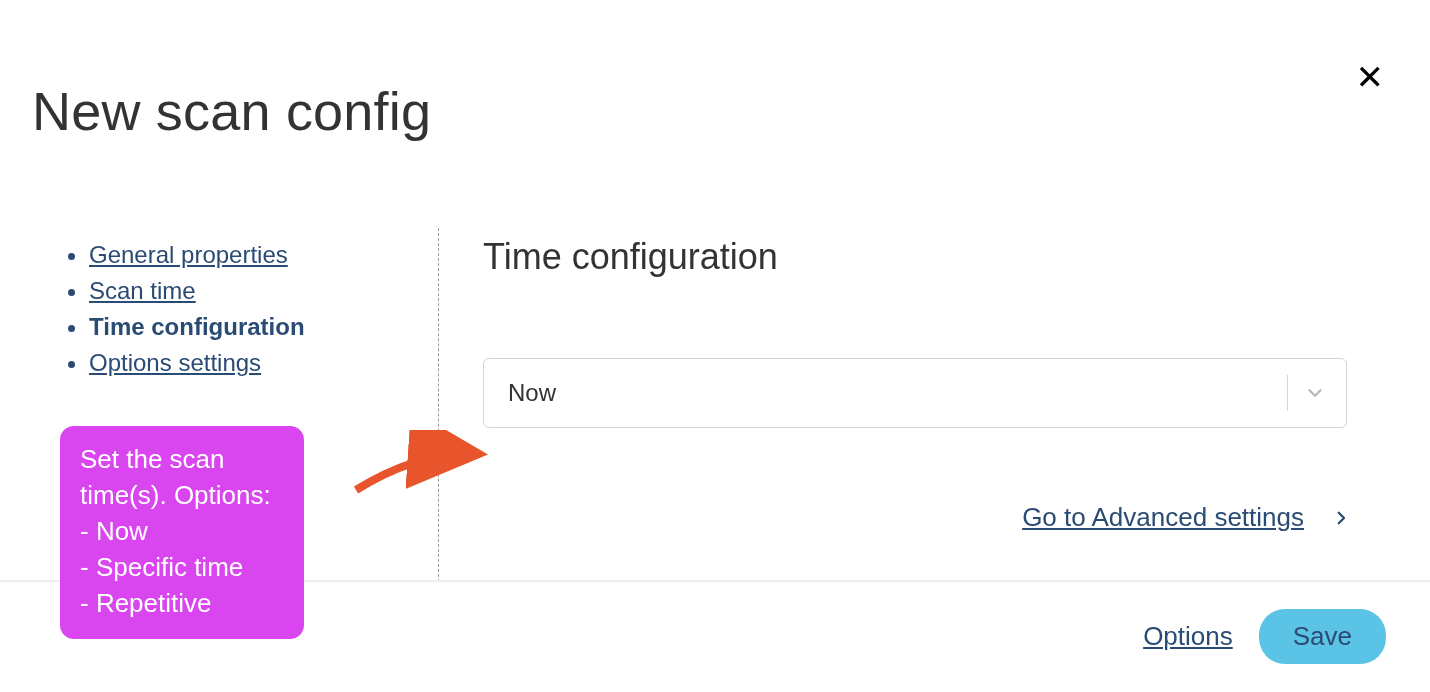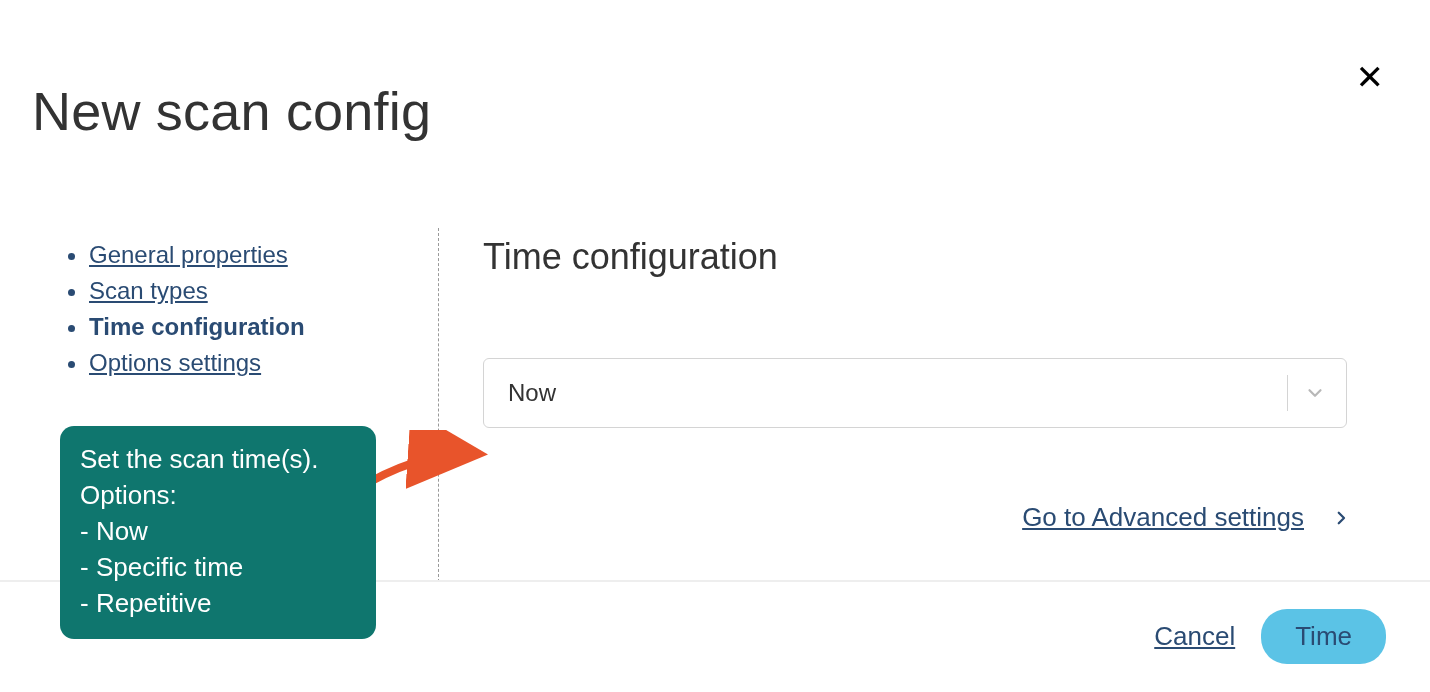--- a/index.html
+++ b/index.html
@@ -205,7 +205,7 @@
         <a>General properties</a>
       </li>
       <li>
-        <a>Scan types</a>
+        <a>Scan time</a>
       </li>
       <li class="active">
         <span>Time configuration</span>

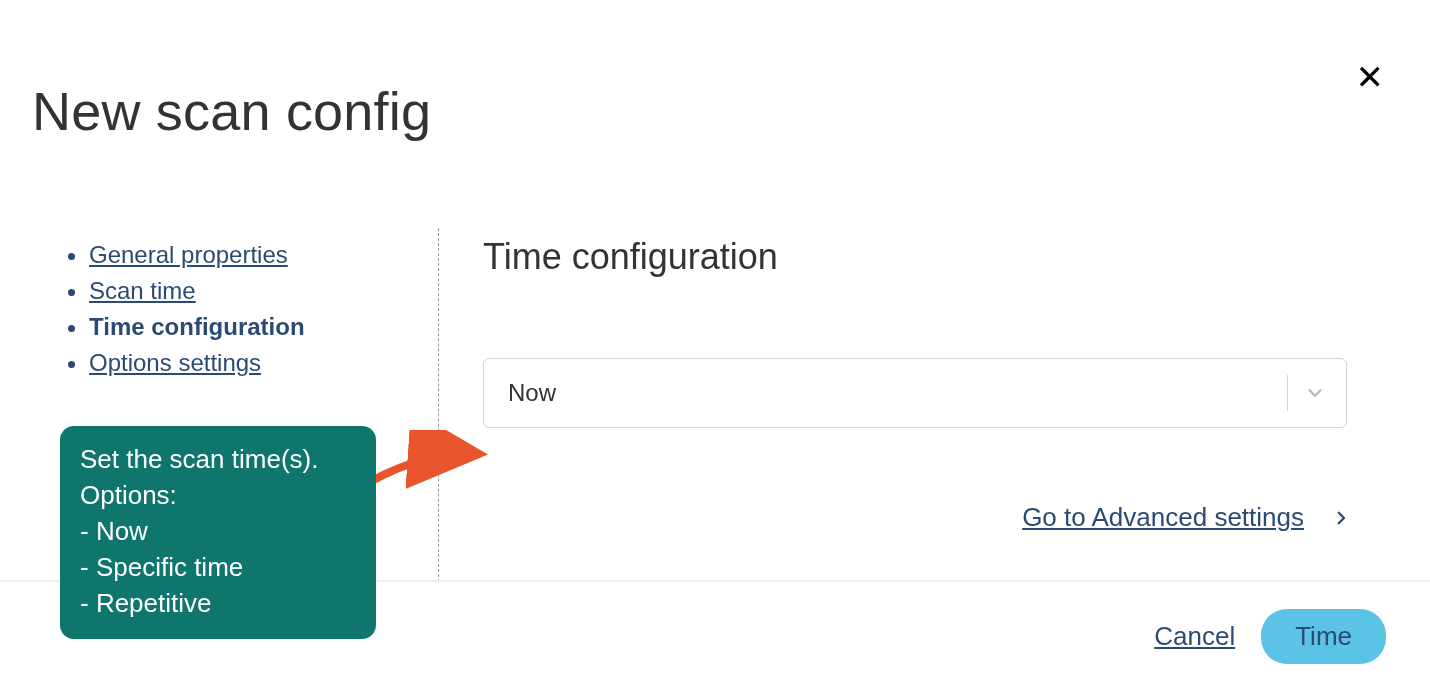--- a/index.html
+++ b/index.html
@@ -171,8 +171,8 @@
     position: absolute;
     left: 60px;
     top: 426px;
-    width: 316px;
-    background: #0f766e;
+    width: 244px;
+    background: #d946ef;
     color: #fff;
     border-radius: 14px;
     padding: 16px 20px 18px 20px;

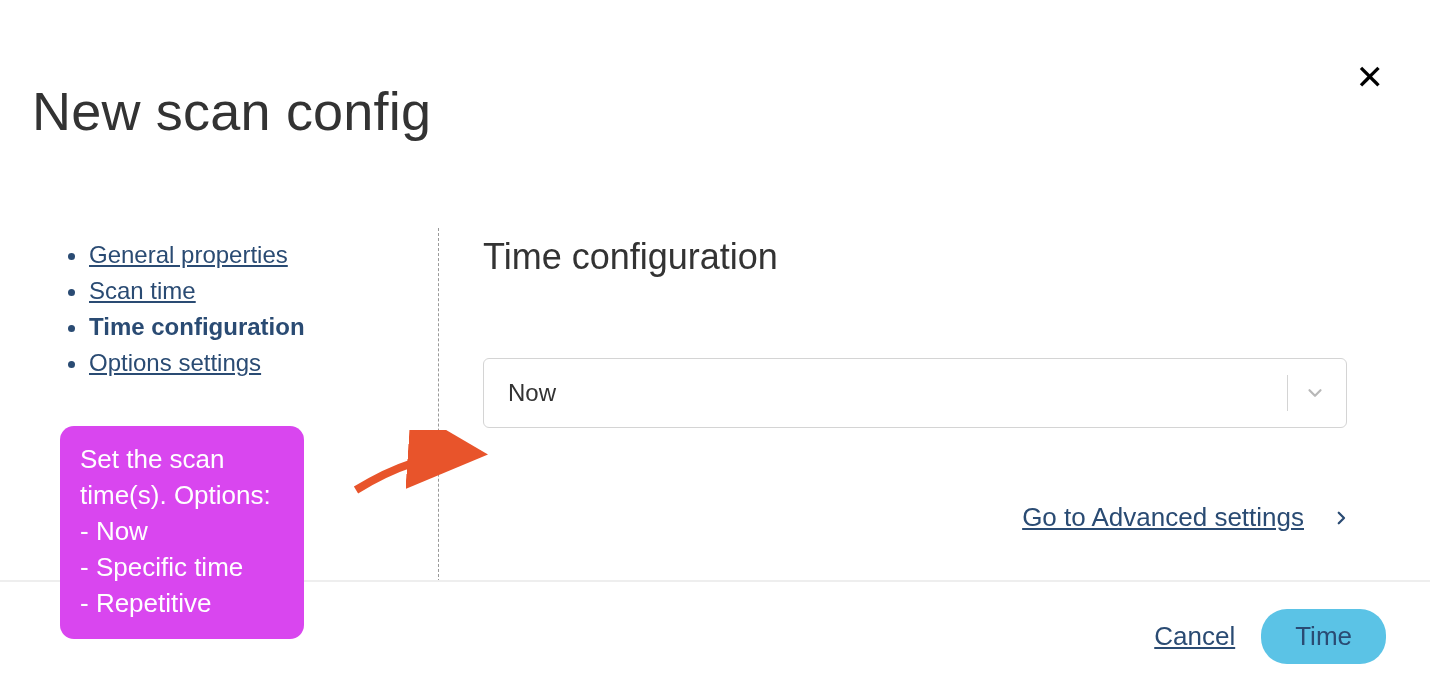--- a/index.html
+++ b/index.html
@@ -245,7 +245,7 @@
 <div class="footer-sep"></div>
 
 <div class="footer">
-  <button class="cancel">Cancel</button>
+  <button class="cancel">Options</button>
   <button class="save">Time</button>
 </div>
 

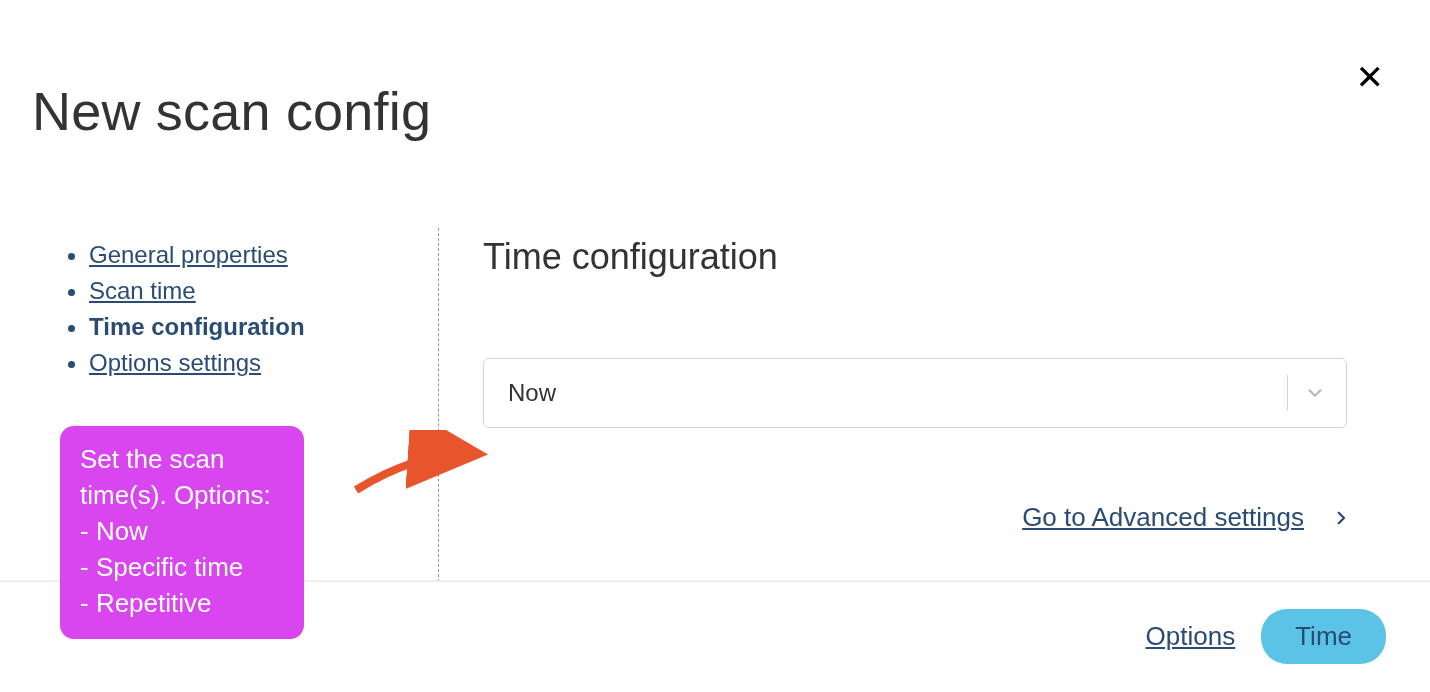--- a/index.html
+++ b/index.html
@@ -246,7 +246,7 @@
 
 <div class="footer">
   <button class="cancel">Options</button>
-  <button class="save">Time</button>
+  <button class="save">Save</button>
 </div>
 
 <div class="callout">

